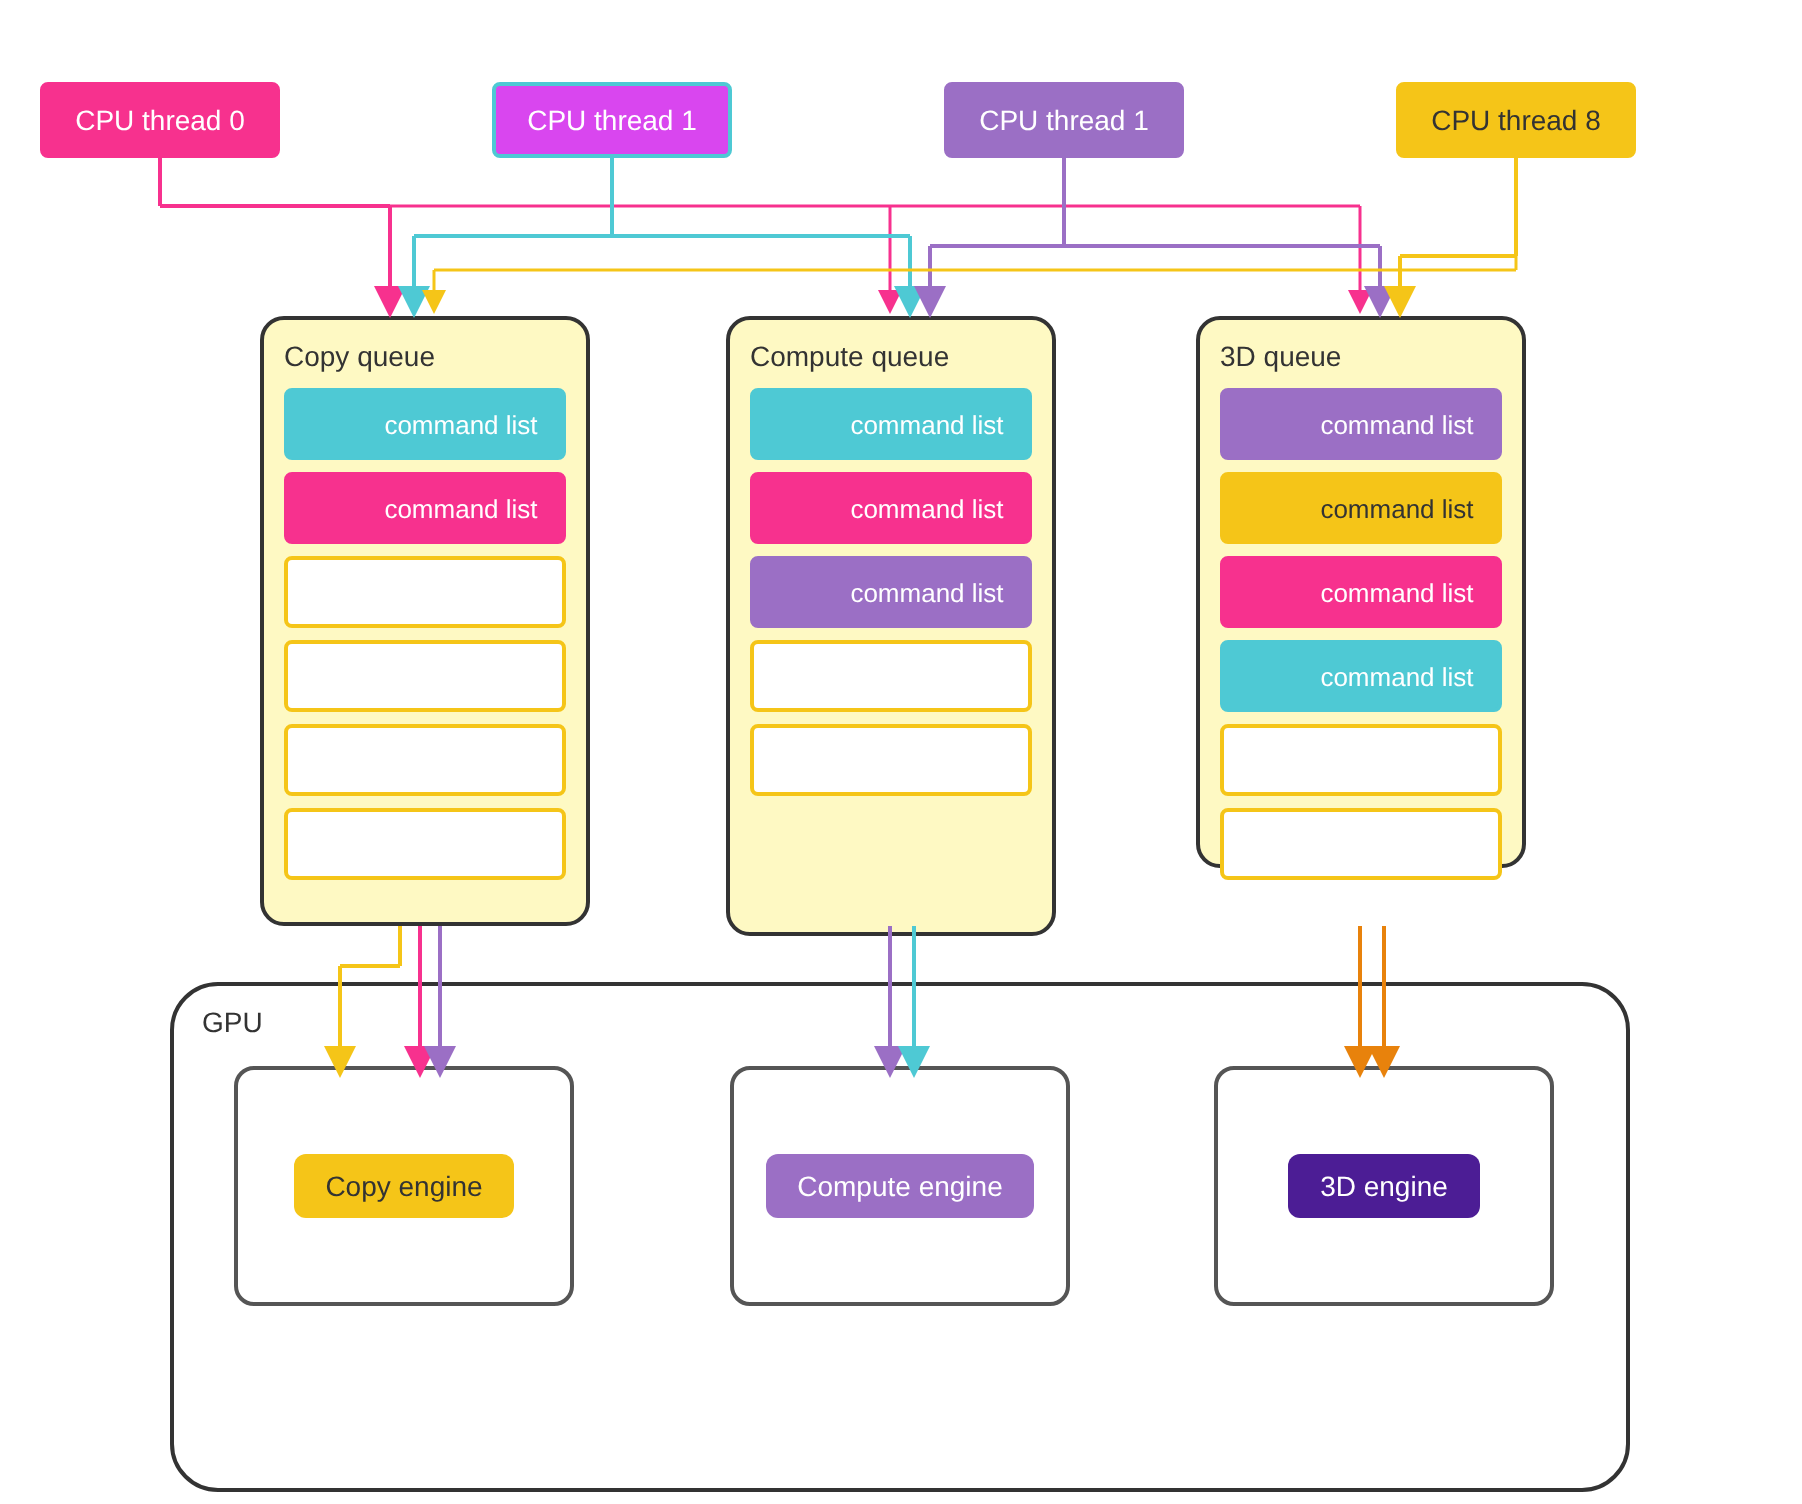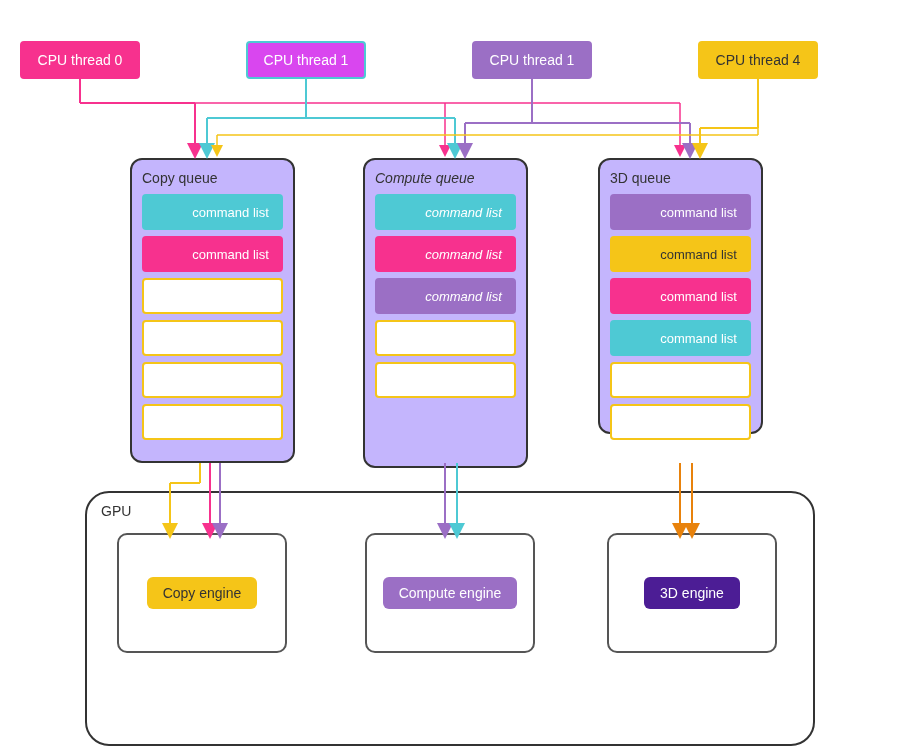--- a/index.html
+++ b/index.html
@@ -139,7 +139,7 @@
     <span>CPU thread 1</span>
   </div>
   <div class="cpu-thread thread-3" style="left:698px; width:120px;">
-    <span>CPU thread 4</span>
+    <span>CPU thread 8</span>
   </div>
 
   <div class="queue-box" style="left:130px; top:135px; width:165px; height:305px;">

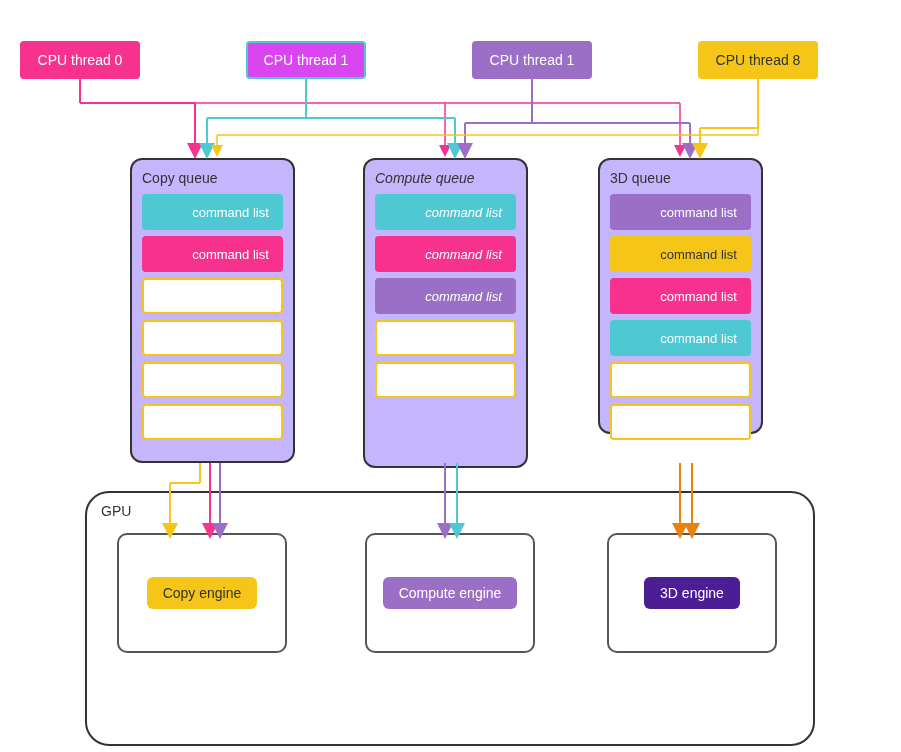--- a/index.html
+++ b/index.html
@@ -40,7 +40,7 @@
       position: absolute;
       border: 2px solid #333;
       border-radius: 12px;
-      background: #c4b5fd;
+      background: #fef9c3;
       padding: 10px;
     }
     .queue-title {

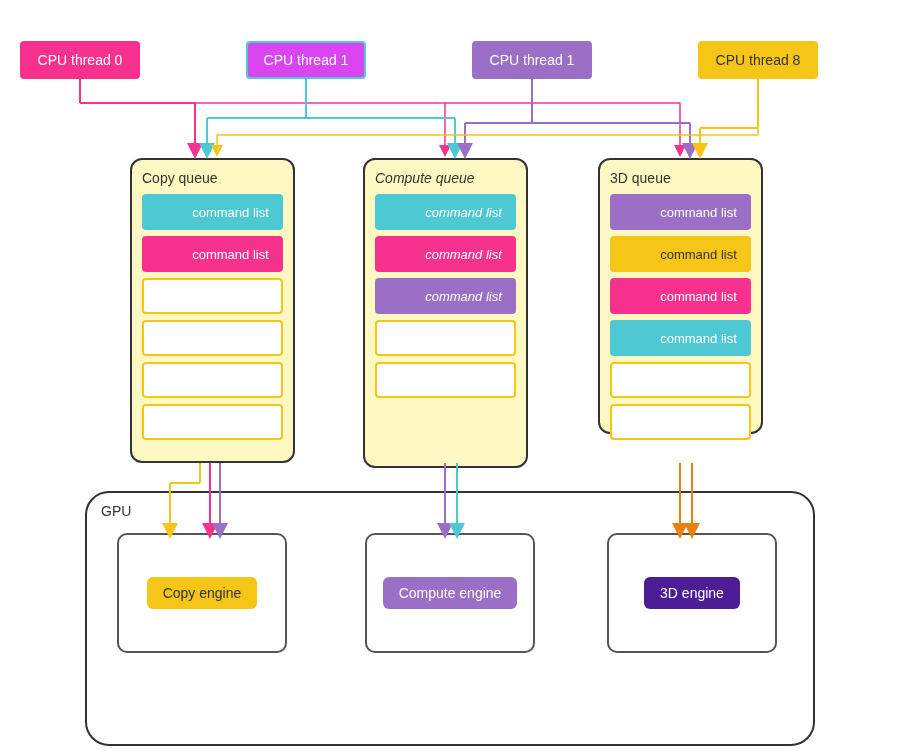--- a/index.html
+++ b/index.html
@@ -156,7 +156,7 @@
     <div class="cmd-item yellow-border cmd-empty"></div>
   </div>
 
-  <div class="queue-box" style="left:363px; top:135px; width:165px; height:310px;font-style:italic;">
+  <div class="queue-box" style="left:363px; top:135px; width:165px; height:310px;">
     <div class="queue-title">Compute queue</div>
     <div class="cmd-item cyan-bg">
         <span>command list</span>

